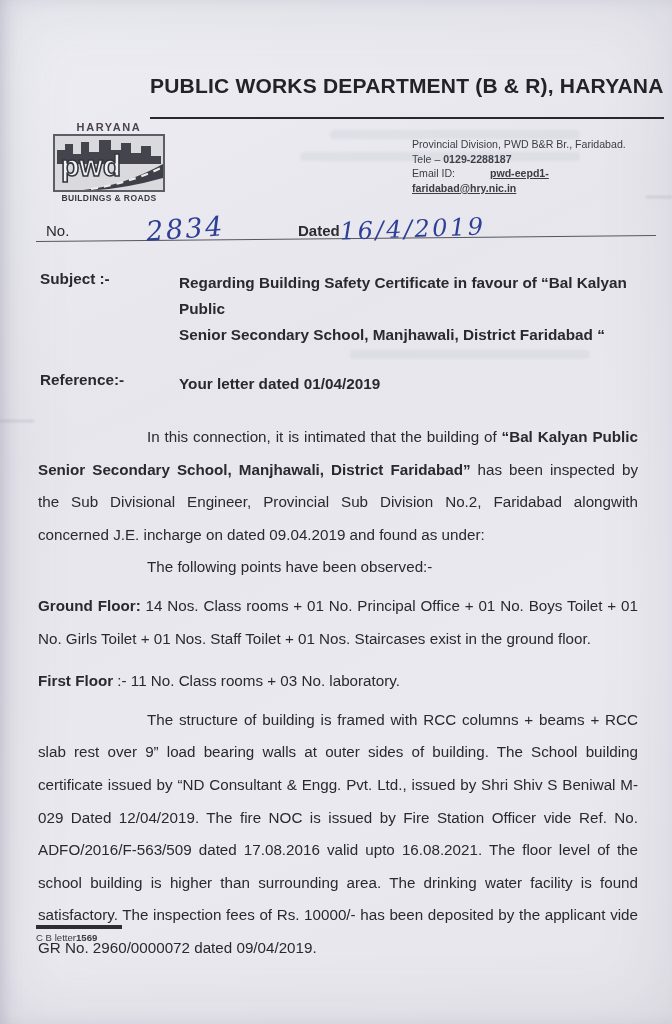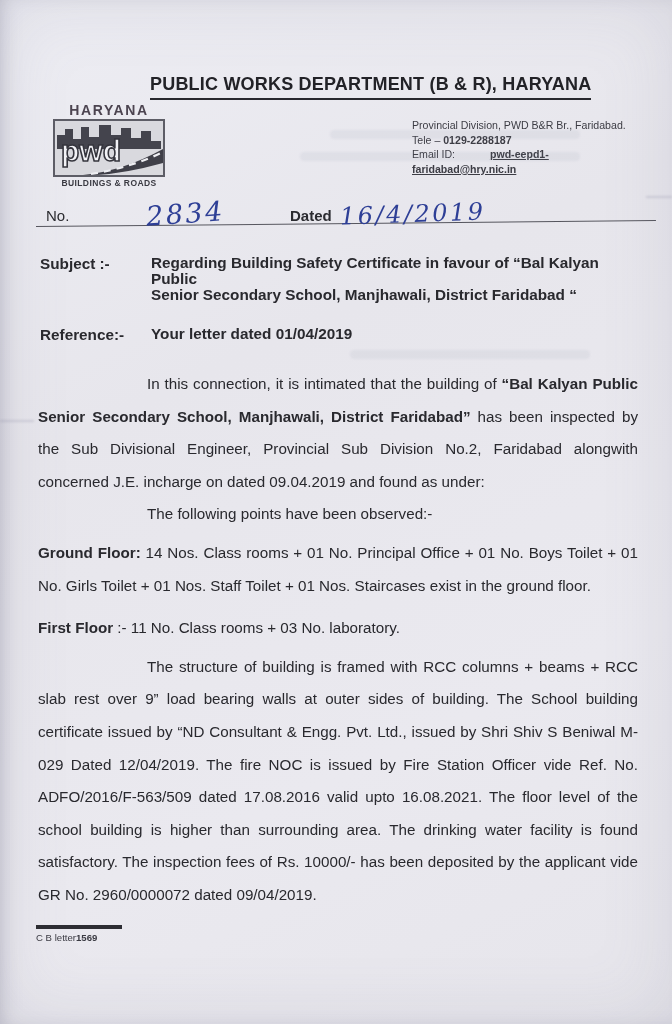--- a/index.html
+++ b/index.html
@@ -24,9 +24,9 @@
   .title-wrap { padding: 74px 0 0 150px; }
   .doc-title {
     display: inline-block;
-    font-size: 18px; font-weight: 700; letter-spacing: .2px;
+    font-size: 21px; font-weight: 700; letter-spacing: .2px;
     color: #222227;
-    border-bottom: 2.5px solid #28282e; padding-bottom: 3px;
+    border-bottom: 2.5px solid #28282e; padding-bottom: 19px;
     white-space: nowrap;
   }
   .header-row { display: flex; margin-top: 2px; }

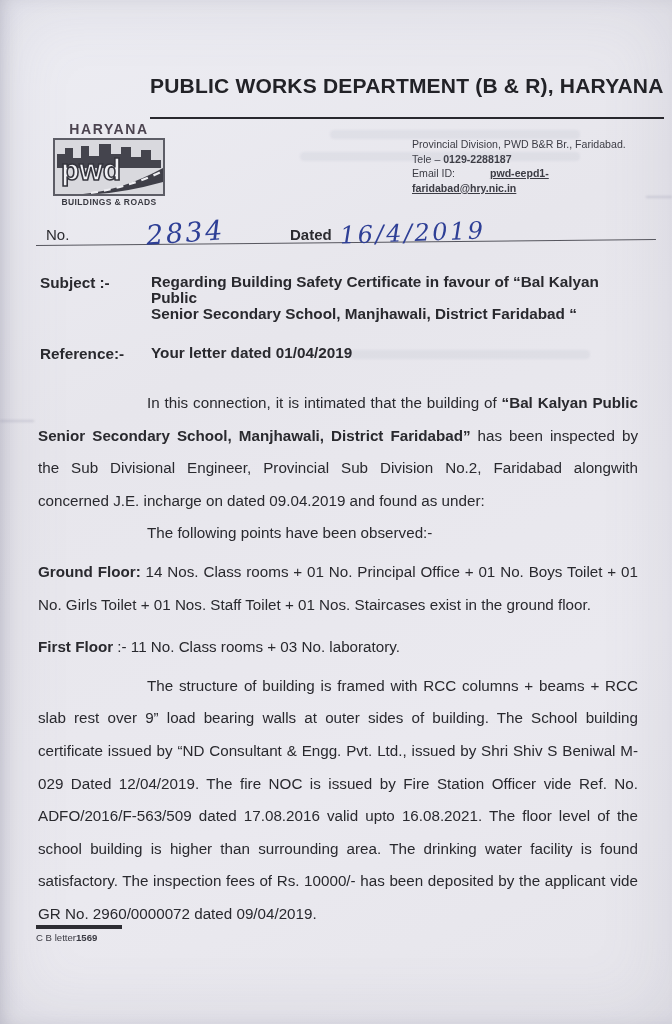--- a/index.html
+++ b/index.html
@@ -31,7 +31,7 @@
   }
   .header-row { display: flex; margin-top: 2px; }
   .logo-block { margin-left: 46px; width: 126px; text-align: center; flex: none; }
-  .logo-state { font-size: 14px; font-weight: 700; letter-spacing: 1.6px; color: #4c4450; }
+  .logo-state { font-size: 11px; font-weight: 700; letter-spacing: 1.6px; color: #4c4450; }
   .logo-emblem { width: 112px; height: 58px; margin: 1px auto 0; display: block; }
   .logo-tag { font-size: 8.5px; font-weight: 700; letter-spacing: .4px; color: #3a3a42; margin-top: 1px; }
   .office-block {

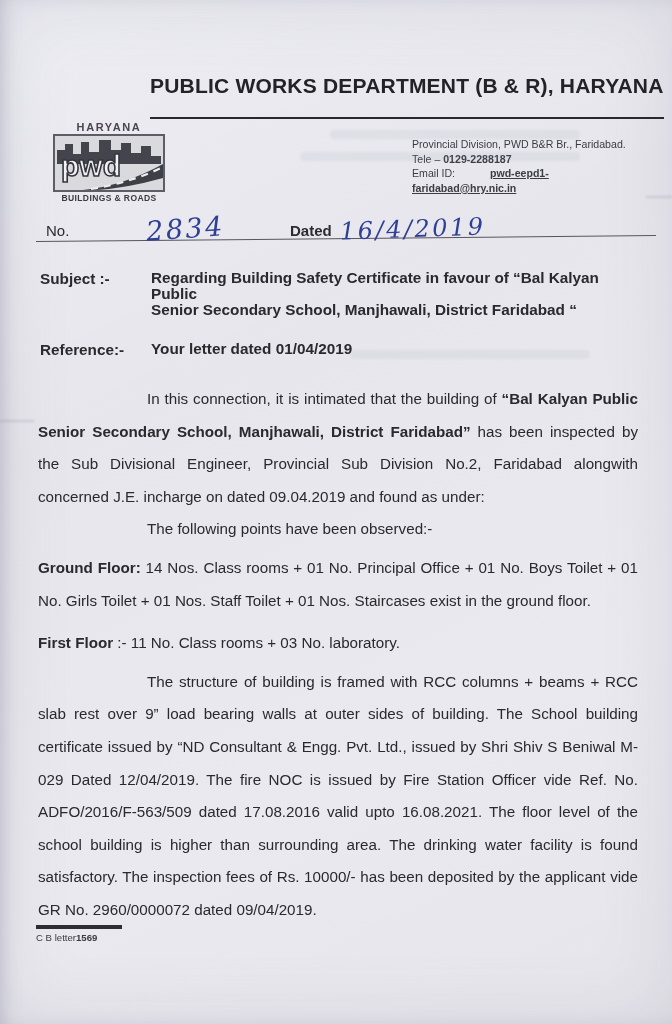--- a/index.html
+++ b/index.html
@@ -45,7 +45,7 @@
   .refline { position: relative; margin: 16px 16px 0 36px; height: 26px; }
   .refline-rule { position: absolute; left: 0; right: 0; bottom: 3px; border-bottom: 1.7px solid #56565e; transform: rotate(-.55deg); transform-origin: left bottom; }
   .no-label { position: absolute; left: 10px; bottom: 6px; font-size: 15px; }
-  .dated-label { position: absolute; left: 254px; bottom: 6px; font-size: 15px; font-weight: 600; }
+  .dated-label { position: absolute; left: 262px; bottom: 6px; font-size: 15px; font-weight: 600; }
   .handwriting {
     font-family: "DejaVu Serif", serif; font-style: italic;
     color: #2e3f96; letter-spacing: 2.5px;

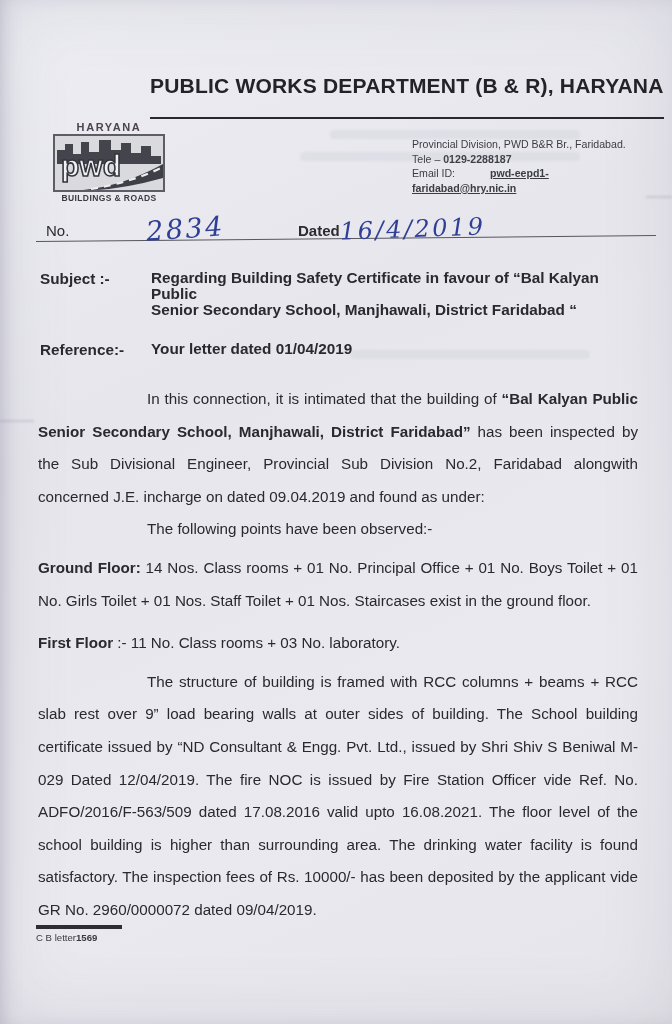--- a/index.html
+++ b/index.html
@@ -57,7 +57,7 @@
 
   .addressee { margin: 13px 0 0 150px; font-size: 15.3px; line-height: 23.5px; }
 
-  .labeled-row { display: flex; margin-left: 40px; font-size: 15.3px; font-weight: 700; color: #29292e; }
+  .labeled-row { display: flex; margin-left: 40px; font-size: 15.3px; font-weight: 700; color: #29292e; gap: 28px; }
   .subject-row { margin-top: 25px; }
   .reference-row { margin-top: 23px; }
   .row-label { width: 111px; flex: none; }

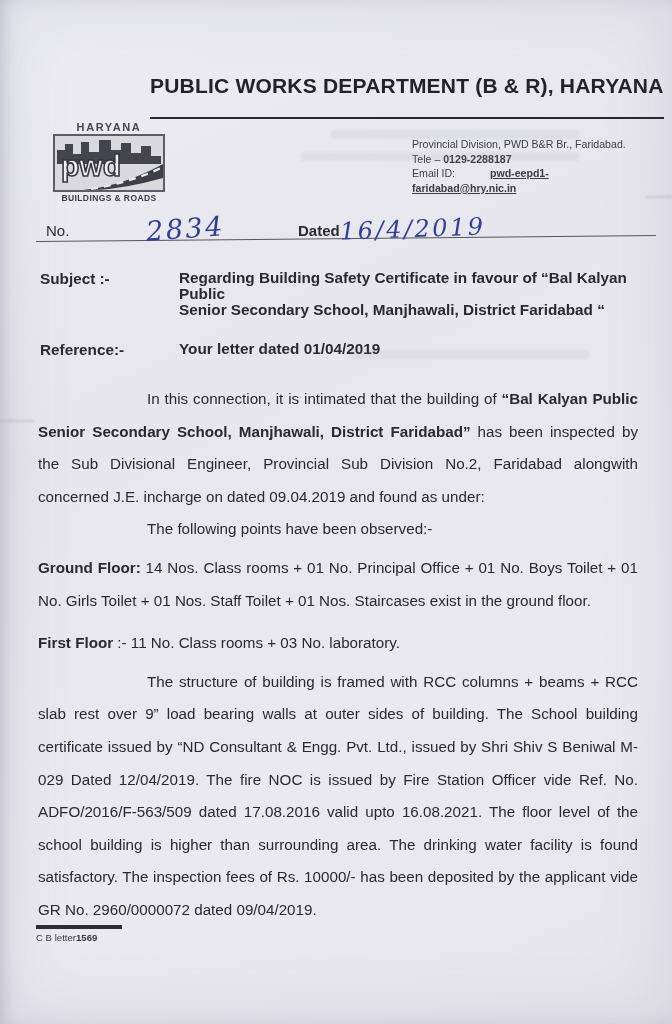--- a/index.html
+++ b/index.html
@@ -61,7 +61,7 @@
   .subject-row { margin-top: 25px; }
   .reference-row { margin-top: 23px; }
   .row-label { width: 111px; flex: none; }
-  .row-text { width: 486px; line-height: 16px; }
+  .row-text { width: 486px; line-height: 26px; }
 
   
   .body-text { margin: 24px 34px 0 38px; font-size: 15.2px; line-height: 32.6px; color: #29292e; }

